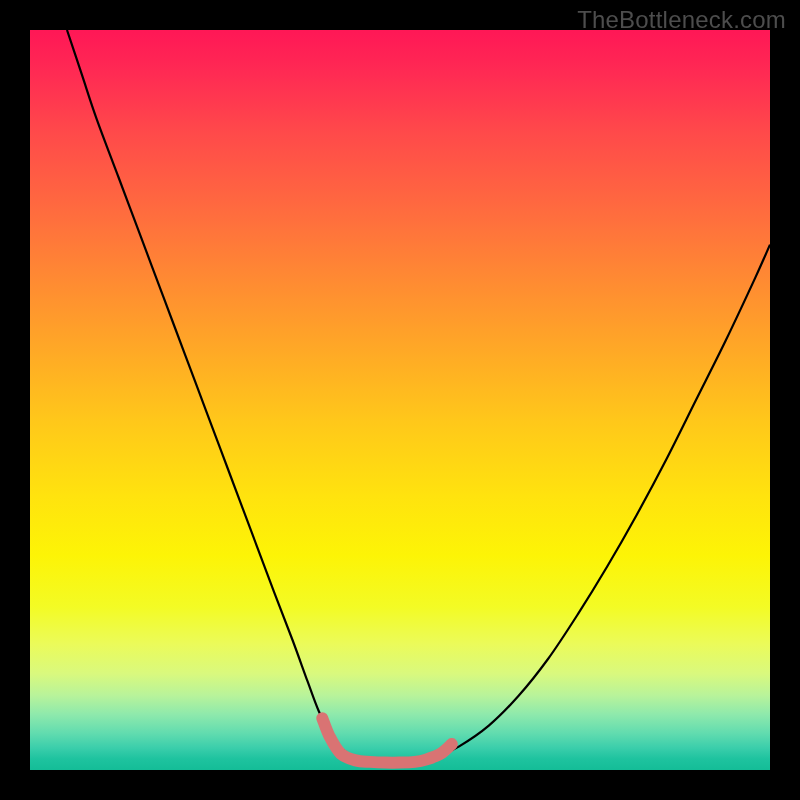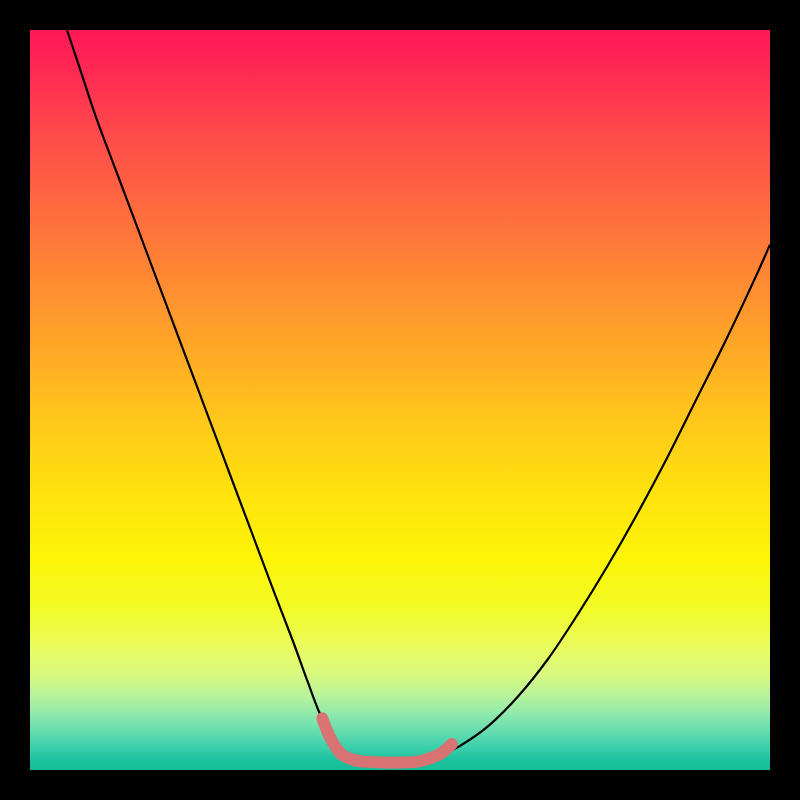--- a/index.html
+++ b/index.html
@@ -75,6 +75,7 @@
     <path fill="none" stroke="#000" stroke-width="2.2" d="M 37.00 0.00 C 39.47 7.40, 46.87 29.60, 51.80 44.40 C 56.73 59.20, 60.43 71.53, 66.60 88.80 C 72.77 106.07, 81.40 128.27, 88.80 148.00 C 96.20 167.73, 103.60 187.47, 111.00 207.20 C 118.40 226.93, 125.80 246.67, 133.20 266.40 C 140.60 286.13, 148.00 305.87, 155.40 325.60 C 162.80 345.33, 170.20 365.07, 177.60 384.80 C 185.00 404.53, 192.40 424.27, 199.80 444.00 C 207.20 463.73, 214.60 483.47, 222.00 503.20 C 229.40 522.93, 237.42 544.52, 244.20 562.40 C 250.98 580.28, 257.15 595.70, 262.70 610.50 C 268.25 625.30, 273.18 639.48, 277.50 651.20 C 281.82 662.92, 284.90 672.17, 288.60 680.80 C 292.30 689.43, 296.00 696.83, 299.70 703.00 C 303.40 709.17, 306.48 713.61, 310.80 717.80 C 315.12 721.99, 320.67 725.82, 325.60 728.16 C 330.53 730.50, 335.47 731.12, 340.40 731.86 C 345.33 732.60, 350.27 732.48, 355.20 732.60 C 360.13 732.72, 365.07 732.72, 370.00 732.60 C 374.93 732.48, 378.63 732.85, 384.80 731.86 C 390.97 730.87, 399.60 729.27, 407.00 726.68 C 414.40 724.09, 420.57 721.50, 429.20 716.32 C 437.83 711.14, 448.93 703.99, 458.80 695.60 C 468.67 687.21, 478.53 677.10, 488.40 666.00 C 498.27 654.90, 508.13 642.57, 518.00 629.00 C 527.87 615.43, 537.73 600.02, 547.60 584.60 C 557.47 569.18, 567.33 553.15, 577.20 536.50 C 587.07 519.85, 596.93 502.58, 606.80 484.70 C 616.67 466.82, 626.53 448.32, 636.40 429.20 C 646.27 410.08, 656.13 389.73, 666.00 370.00 C 675.87 350.27, 685.73 331.15, 695.60 310.80 C 705.47 290.45, 717.80 263.93, 725.20 247.90 C 732.60 231.87, 737.53 220.15, 740.00 214.60"></path>
     <path fill="none" stroke="#d97373" stroke-width="12" stroke-linecap="round" stroke-linejoin="round" d="M 292.30 688.20 C 293.53 691.28, 296.62 700.78, 299.70 706.70 C 302.78 712.62, 306.48 719.77, 310.80 723.72 C 315.12 727.67, 320.67 729.02, 325.60 730.38 C 330.53 731.74, 335.47 731.49, 340.40 731.86 C 345.33 732.23, 350.27 732.48, 355.20 732.60 C 360.13 732.72, 365.07 732.72, 370.00 732.60 C 374.93 732.48, 380.48 732.35, 384.80 731.86 C 389.12 731.37, 391.58 731.00, 395.90 729.64 C 400.22 728.28, 406.38 726.31, 410.70 723.72 C 415.02 721.13, 419.95 715.70, 421.80 714.10"></path>
   </svg>
+  <div class="watermark">TheBottleneck.com</div>
 </div>
 
 </body></html>

